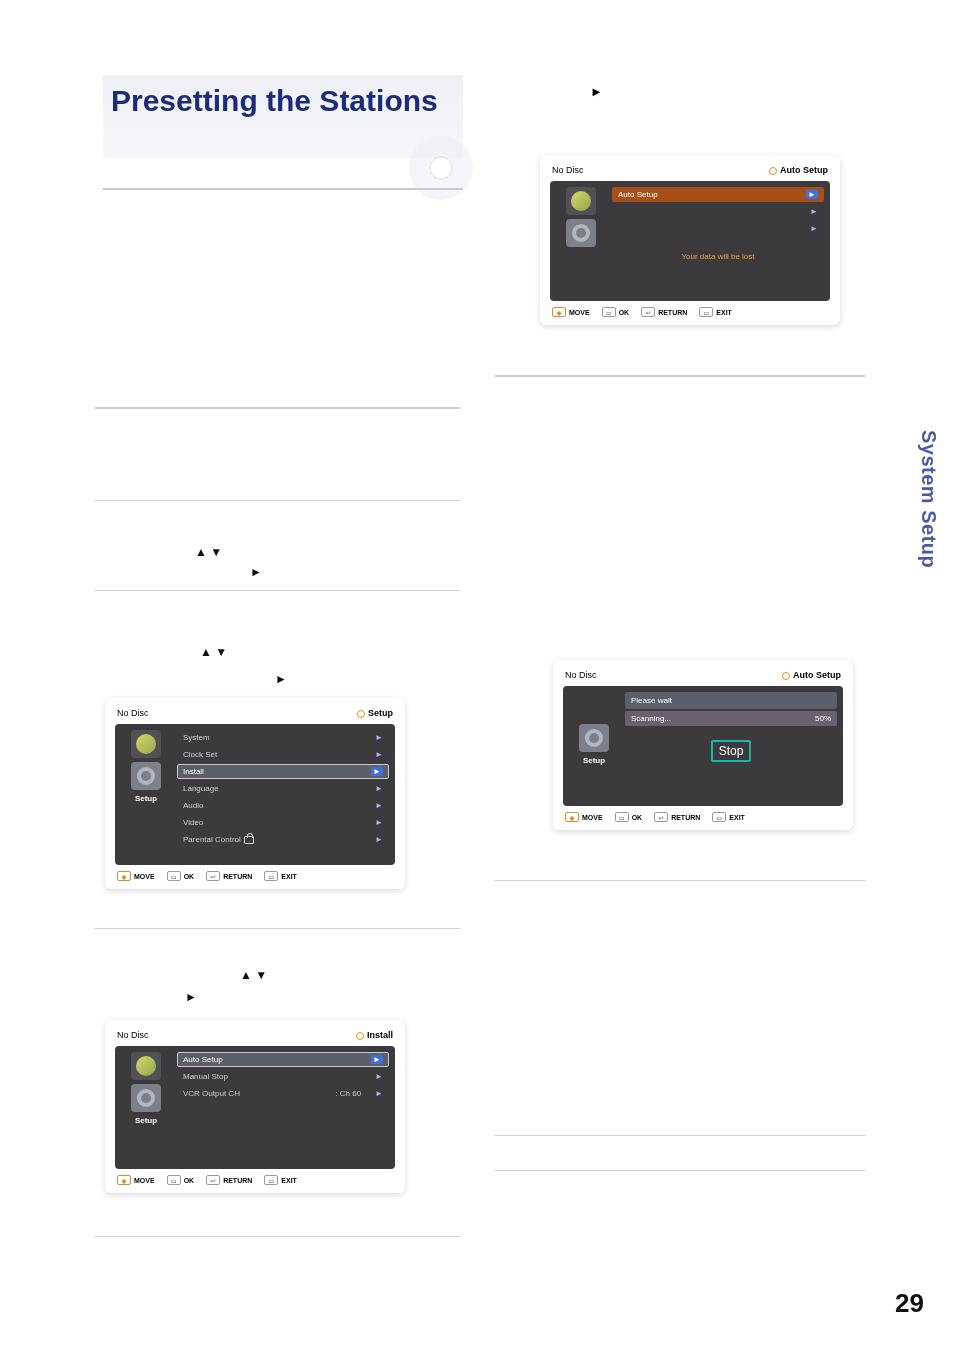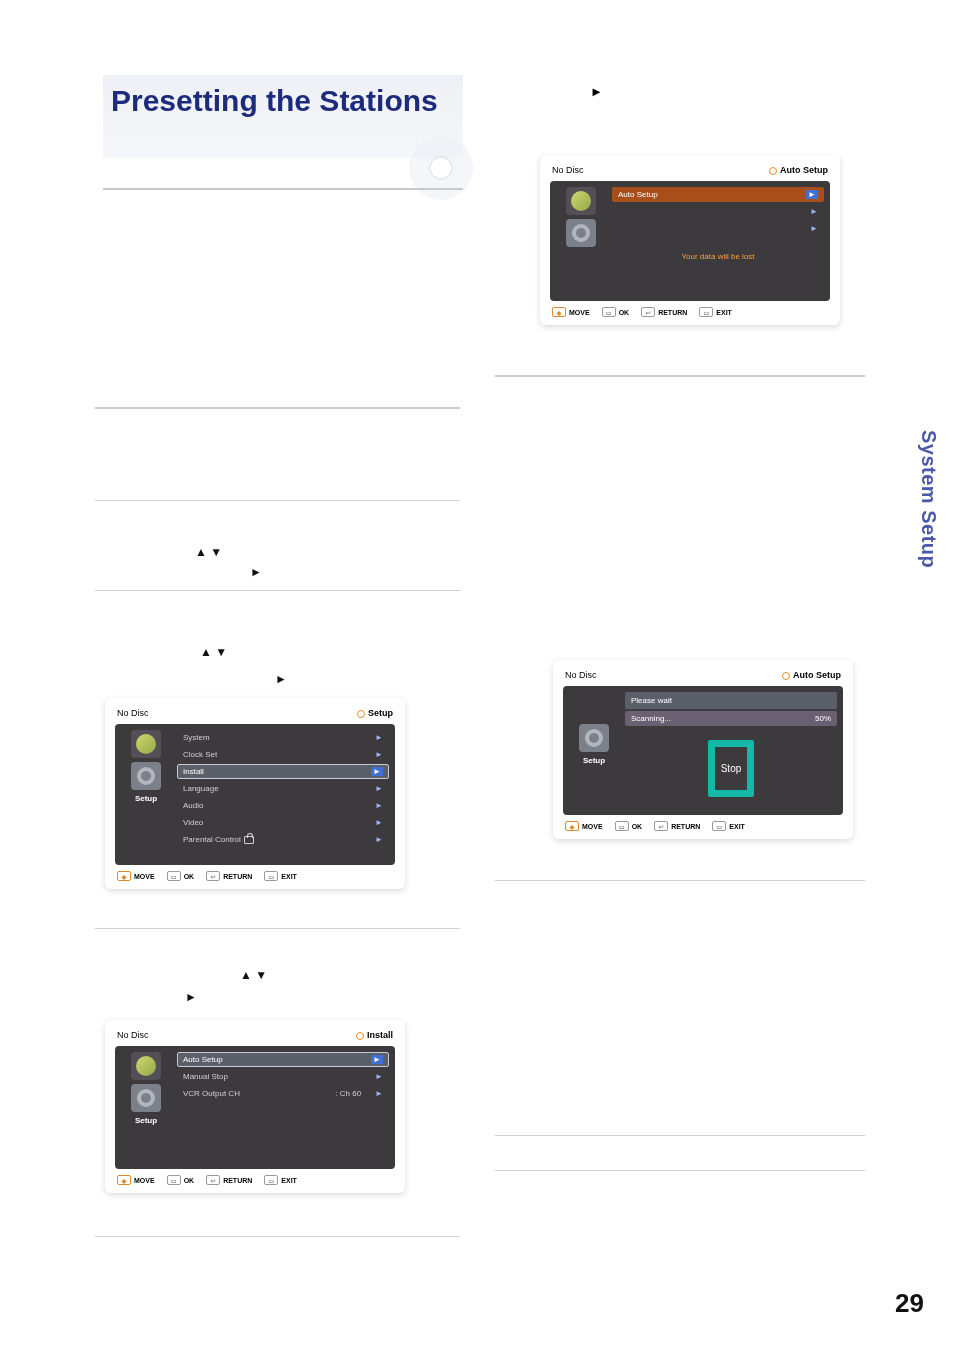--- a/index.html
+++ b/index.html
@@ -111,7 +111,7 @@
   .warnmsg{ color:#f6a04a; font-size:8px; text-align:center; width:100%; }
   .scanbox{ background:#5a5f6a; border-radius:2px; padding:4px 6px; color:#fff; font-size:8px;}
   .scanbar{display:flex;justify-content:space-between;align-items:center;background:#6a6072;border-radius:2px;padding:3px 6px;color:#fff;font-size:8px;}
-  .stopbtn{display:inline-block;border:7px solid #14b8a6;border-radius:2px;padding:16px 6px;font-size:10px;color:#fff;margin:12px auto 0 auto;}
+  .stopbtn{display:inline-block;border:2px solid #14b8a6;border-radius:2px;padding:2px 6px;font-size:12px;color:#fff;margin:12px auto 0 auto;}
   .instr { position:absolute; font-size:12px; color:#111; }
 
   .small-arrow-right { position:absolute; font-size:13px; color:#000; }

